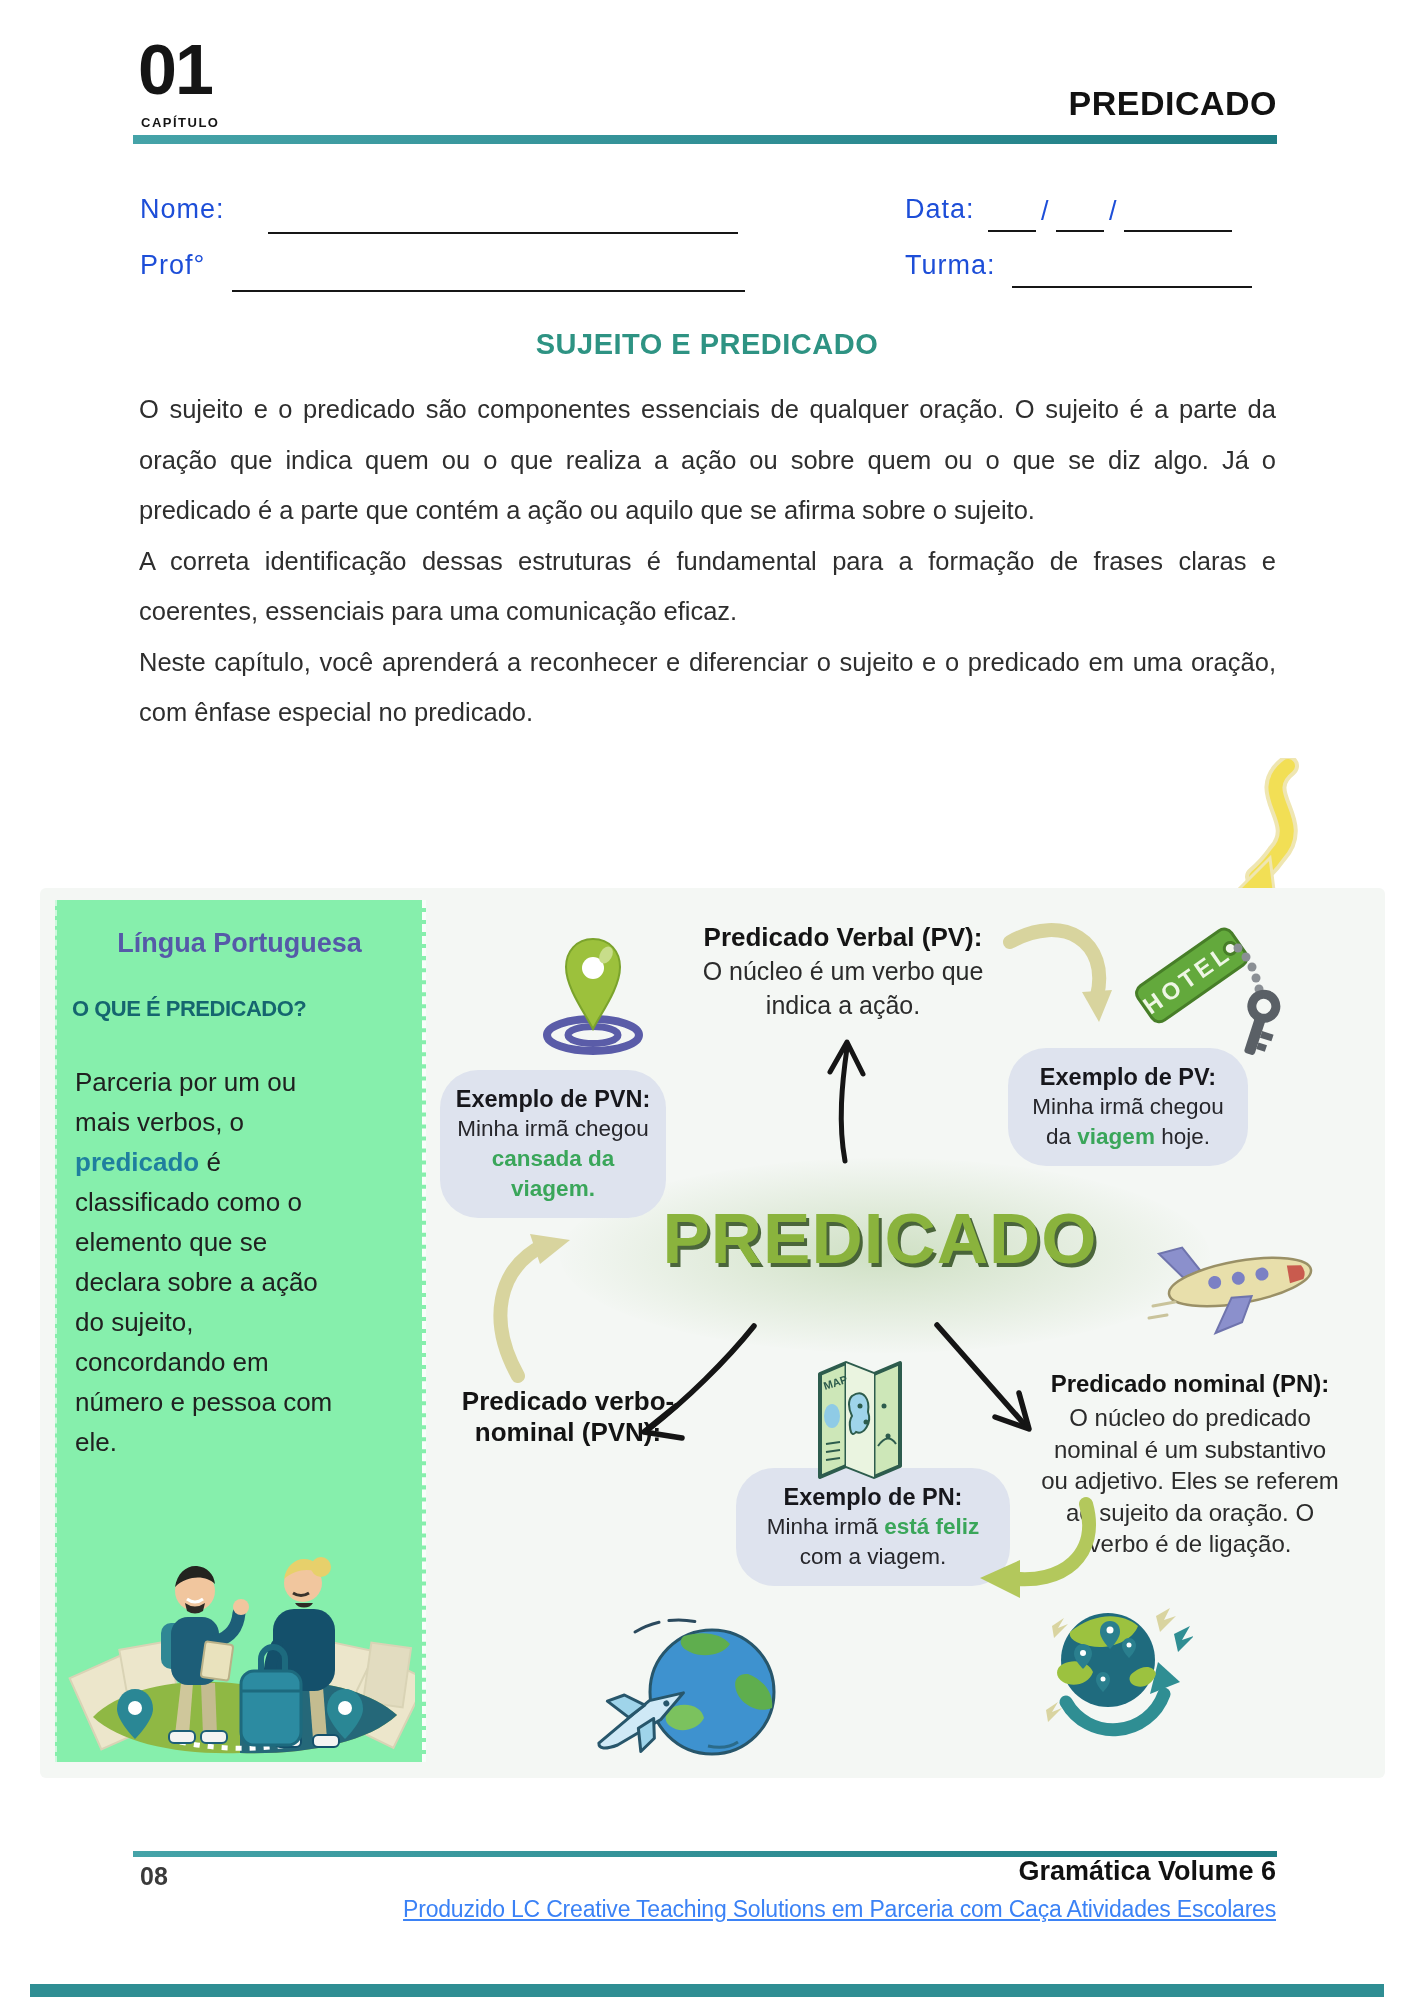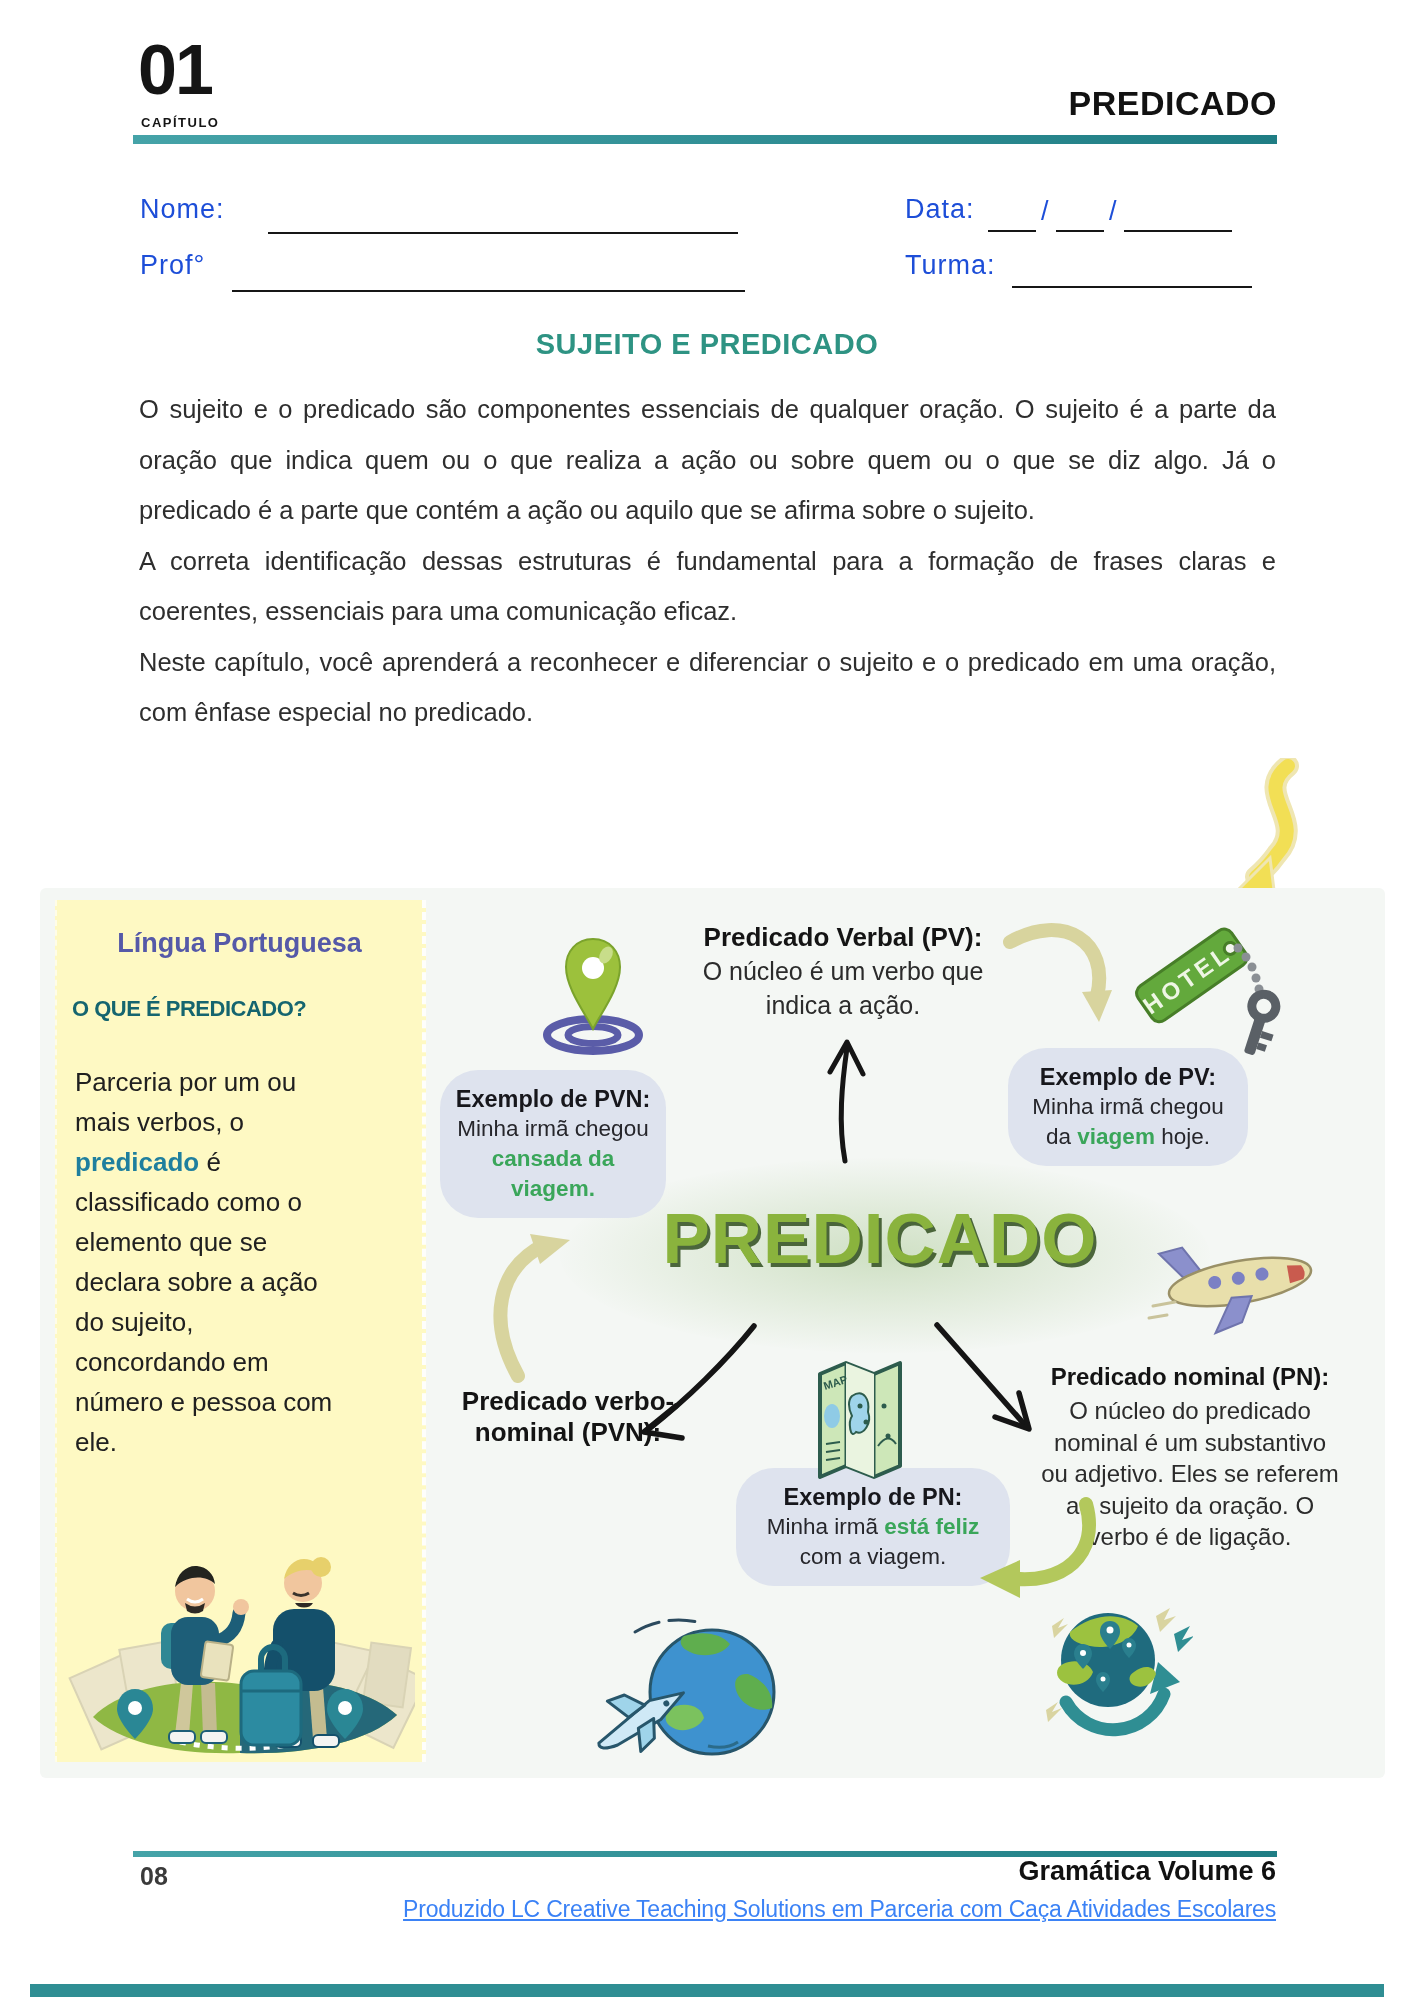--- a/index.html
+++ b/index.html
@@ -30,7 +30,7 @@
   .panel{left:40px;top:888px;width:1345px;height:890px;background:#f4f7f4;border-radius:6px;}
   .splash{left:560px;top:1158px;width:650px;height:195px;border-radius:50%;
           background:radial-gradient(ellipse at center,#cfe0c4 0%,rgba(207,224,196,0) 72%);}
-  .sidebar{left:55px;top:900px;width:365px;height:862px;background:#fef9c3;
+  .sidebar{left:55px;top:900px;width:365px;height:862px;background:#86efac;
            border-right:4px dashed rgba(255,255,255,.95);border-left:2px dashed rgba(255,255,255,.6);}
   .sb-subject{left:0;top:28px;width:100%;text-align:center;font-size:27px;font-weight:800;color:#5559a8;}
   .sb-question{left:15px;top:96px;width:335px;font-size:22px;font-weight:800;color:#15656f;letter-spacing:-.5px;}

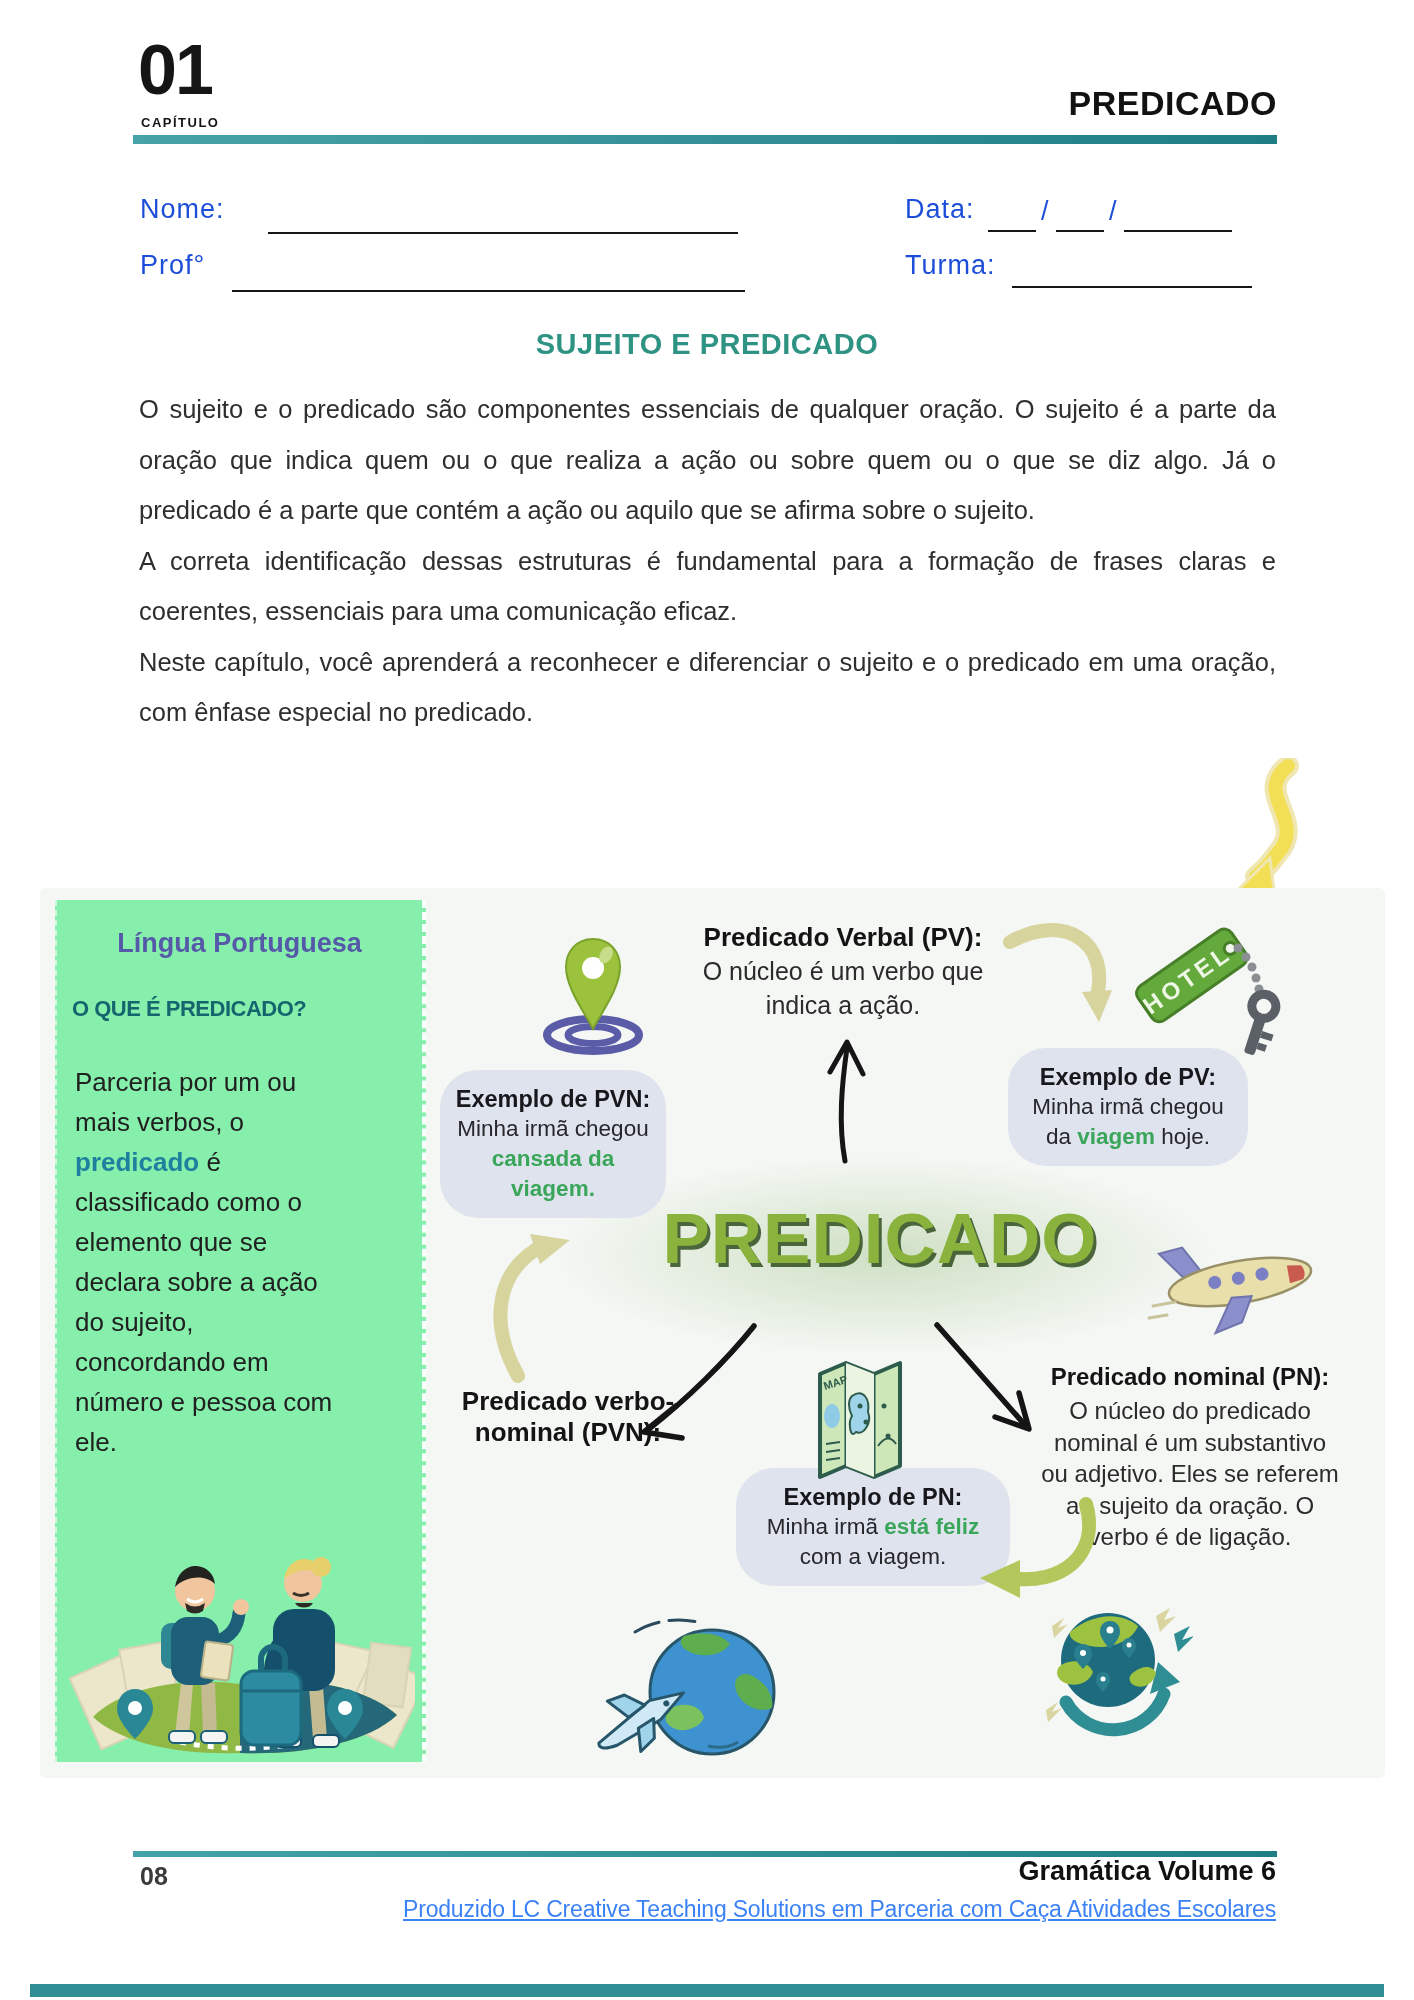--- a/index.html
+++ b/index.html
@@ -49,7 +49,7 @@
   .pvn-node .node-title{font-size:26px;line-height:31px;}
   .pvn-node .node-body{font-size:24px;line-height:31.5px;margin-top:4px;}
   .pn-node{left:1040px;top:1362px;width:300px;text-align:center;}
-  .pn-node .node-title{font-size:24px;line-height:30px;white-space:nowrap;}
+  .pn-node .node-title{font-size:24px;line-height:30px;white-space:nowrap;margin-top:7px;}
   .pn-node .node-body{font-size:24px;line-height:31.5px;margin-top:3px;}
 
   .bubble{background:#dee3ee;border-radius:38px;text-align:center;padding:14px 12px;box-sizing:border-box;}

